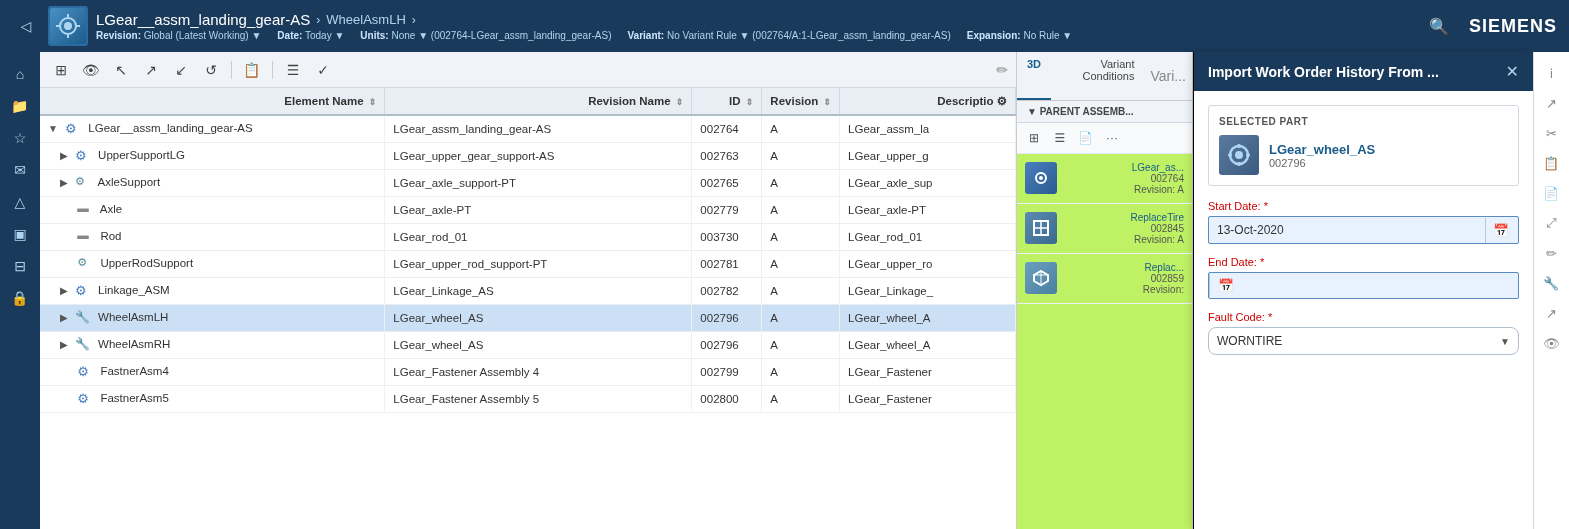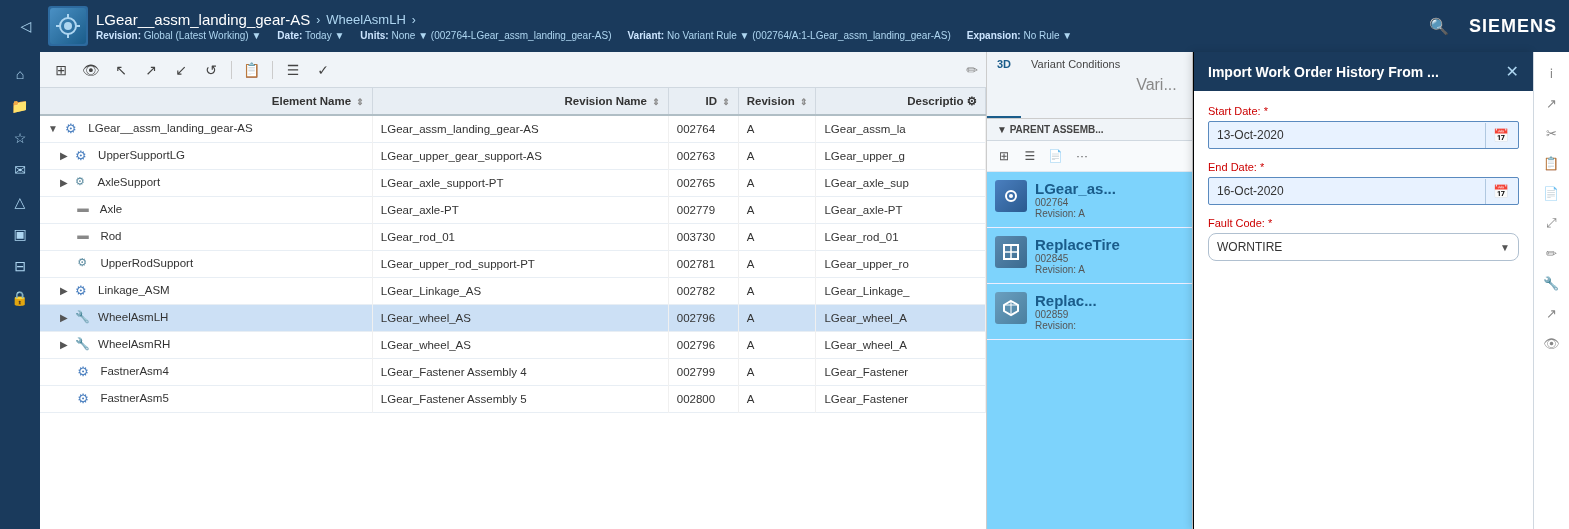--- a/index.html
+++ b/index.html
@@ -127,11 +127,12 @@
 
     
     .right-panel {
-      width: 206px;
-      background: #7dd3fc;
+      width: 176px;
+      background: #bef264;
       border-right: 1px solid #ccc;
       display: flex;
       flex-direction: column;
+      text-align: right;
     }
     .panel-tabs {
       display: flex;

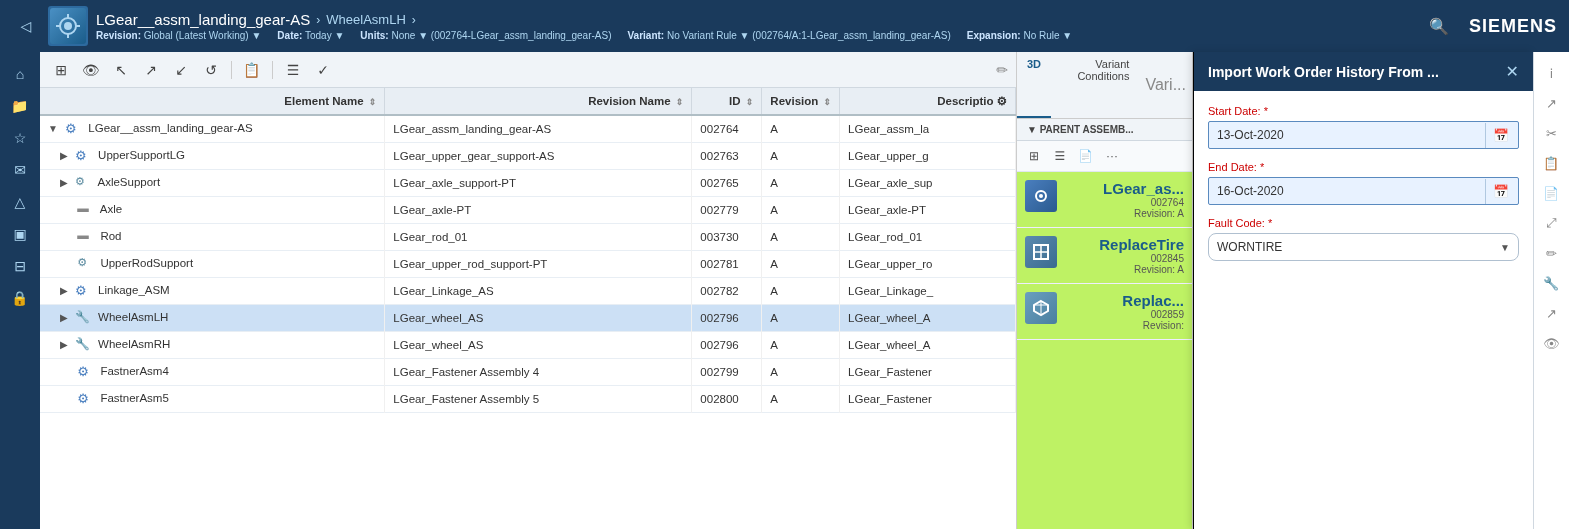--- a/index.html
+++ b/index.html
@@ -147,7 +147,7 @@
       border-bottom: 2px solid transparent;
     }
     .panel-tab.active { color: #1a5c8a; border-bottom-color: #1a5c8a; font-weight: 600; }
-    .panel-tab-more { padding: 24px 6px; color: #888; font-size: 16px; }
+    .panel-tab-more { padding: 16px 6px; color: #888; font-size: 14px; }
 
     .panel-section-header {
       background: #f0f4f8;

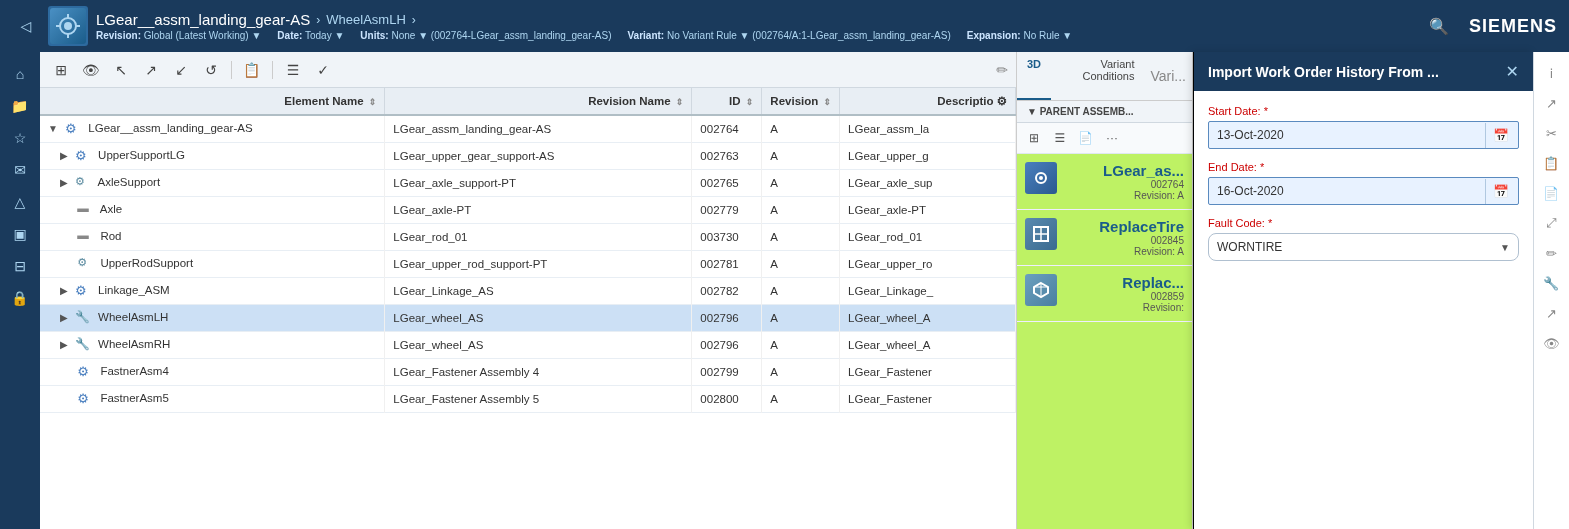--- a/index.html
+++ b/index.html
@@ -602,6 +602,25 @@
       <span class="import-close">✕</span>
     </div>
     <div class="import-body">
+      <div class="selected-part-section">
+        <div class="selected-part-title">SELECTED PART</div>
+        <div class="selected-part-info">
+          <div class="part-thumbnail">
+            <svg width="28" height="28" viewBox="0 0 28 28">
+              <circle cx="14" cy="14" r="9" fill="none" stroke="#aed6f1" stroke-width="2.5"></circle>
+              <circle cx="14" cy="14" r="4" fill="#aed6f1"></circle>
+              <circle cx="14" cy="5" r="2" fill="#aed6f1"></circle>
+              <circle cx="14" cy="23" r="2" fill="#aed6f1"></circle>
+              <circle cx="5" cy="14" r="2" fill="#aed6f1"></circle>
+              <circle cx="23" cy="14" r="2" fill="#aed6f1"></circle>
+            </svg>
+          </div>
+          <div>
+            <div class="part-name">LGear_wheel_AS</div>
+            <div class="part-id">002796</div>
+          </div>
+        </div>
+      </div>
 
       <div class="form-field">
         <label class="form-label">

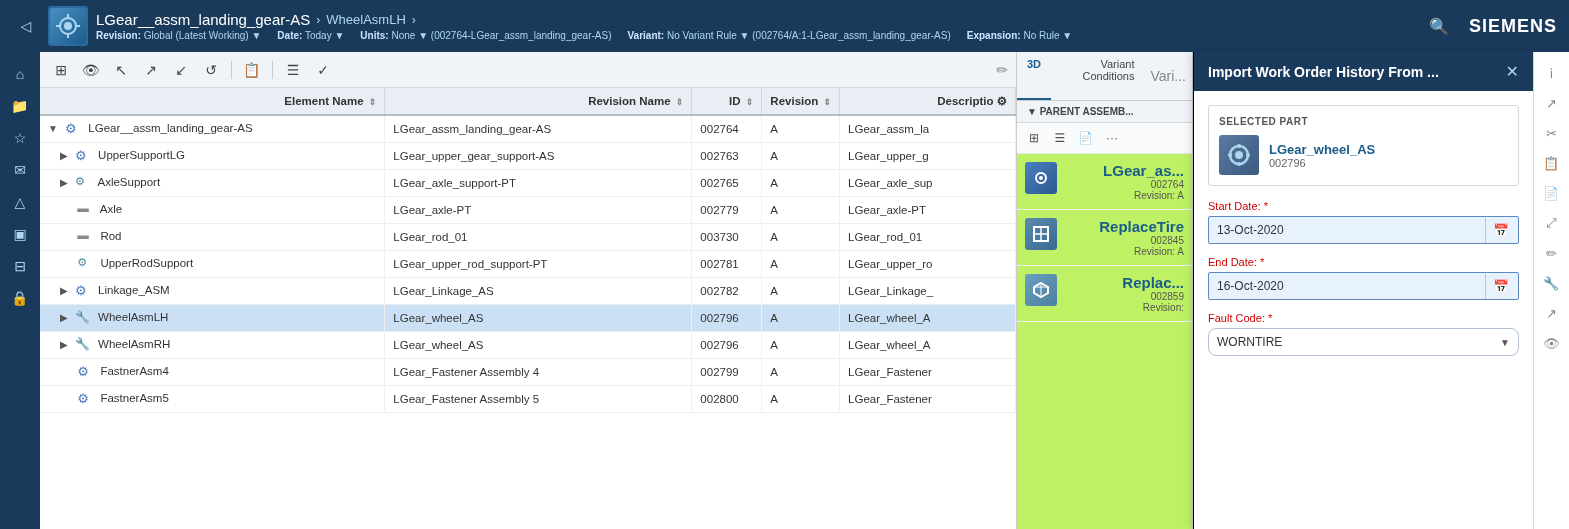--- a/index.html
+++ b/index.html
@@ -202,7 +202,7 @@
       color: white; font-size: 14px;
     }
     .asm-info { flex: 1; }
-    .asm-name { font-size: 15px; color: #1a5c8a; font-weight: 700; overflow: hidden; text-overflow: ellipsis; white-space: nowrap; max-width: 130px; }
+    .asm-name { font-size: 10px; color: #1a5c8a; font-weight: 400; overflow: hidden; text-overflow: ellipsis; white-space: nowrap; max-width: 130px; }
     .asm-id { font-size: 10px; color: #555; }
     .asm-rev { font-size: 10px; color: #555; }
 

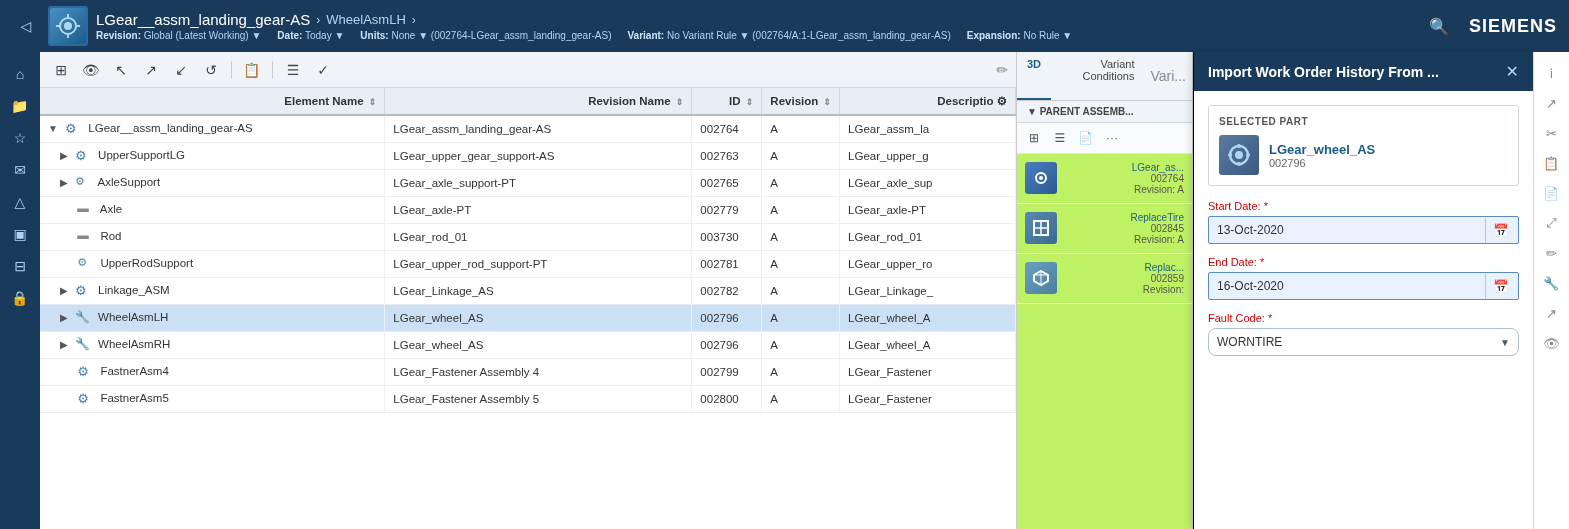--- a/index.html
+++ b/index.html
@@ -639,7 +639,6 @@
           <span style="color:#c00"> *</span>
         </label>
         <div class="date-input-wrapper">
-          <input class="date-input" type="text" value="16-Oct-2020" style="">
           <div class="date-cal-btn">📅</div>
         </div>
       </div>

